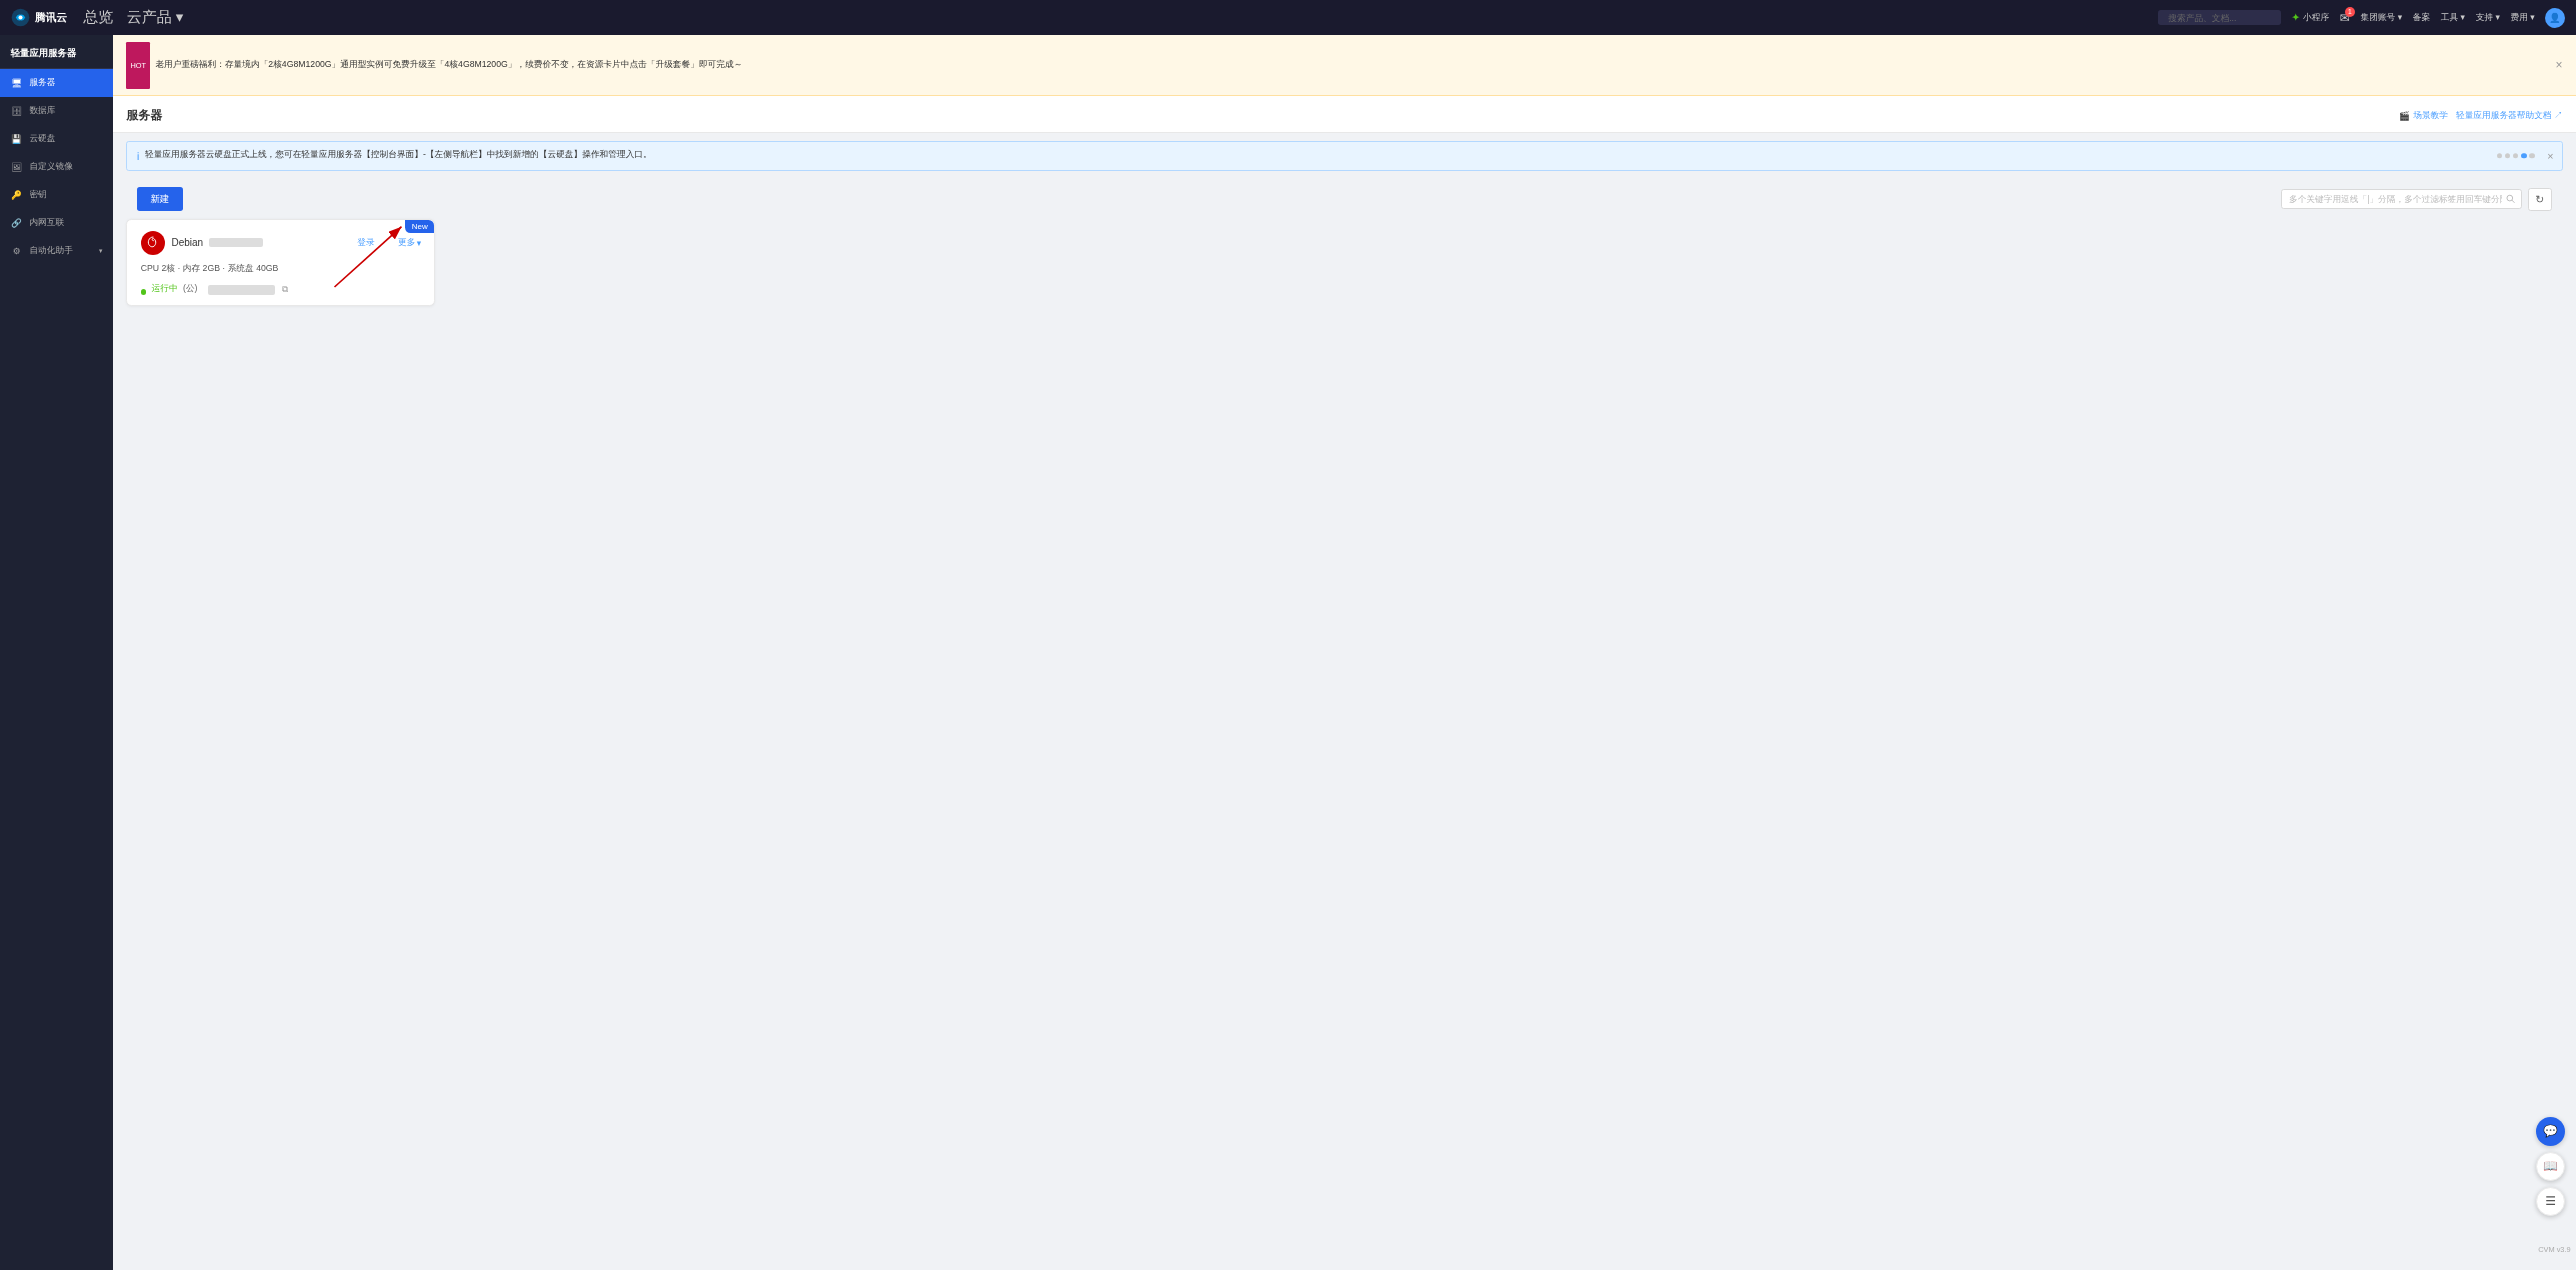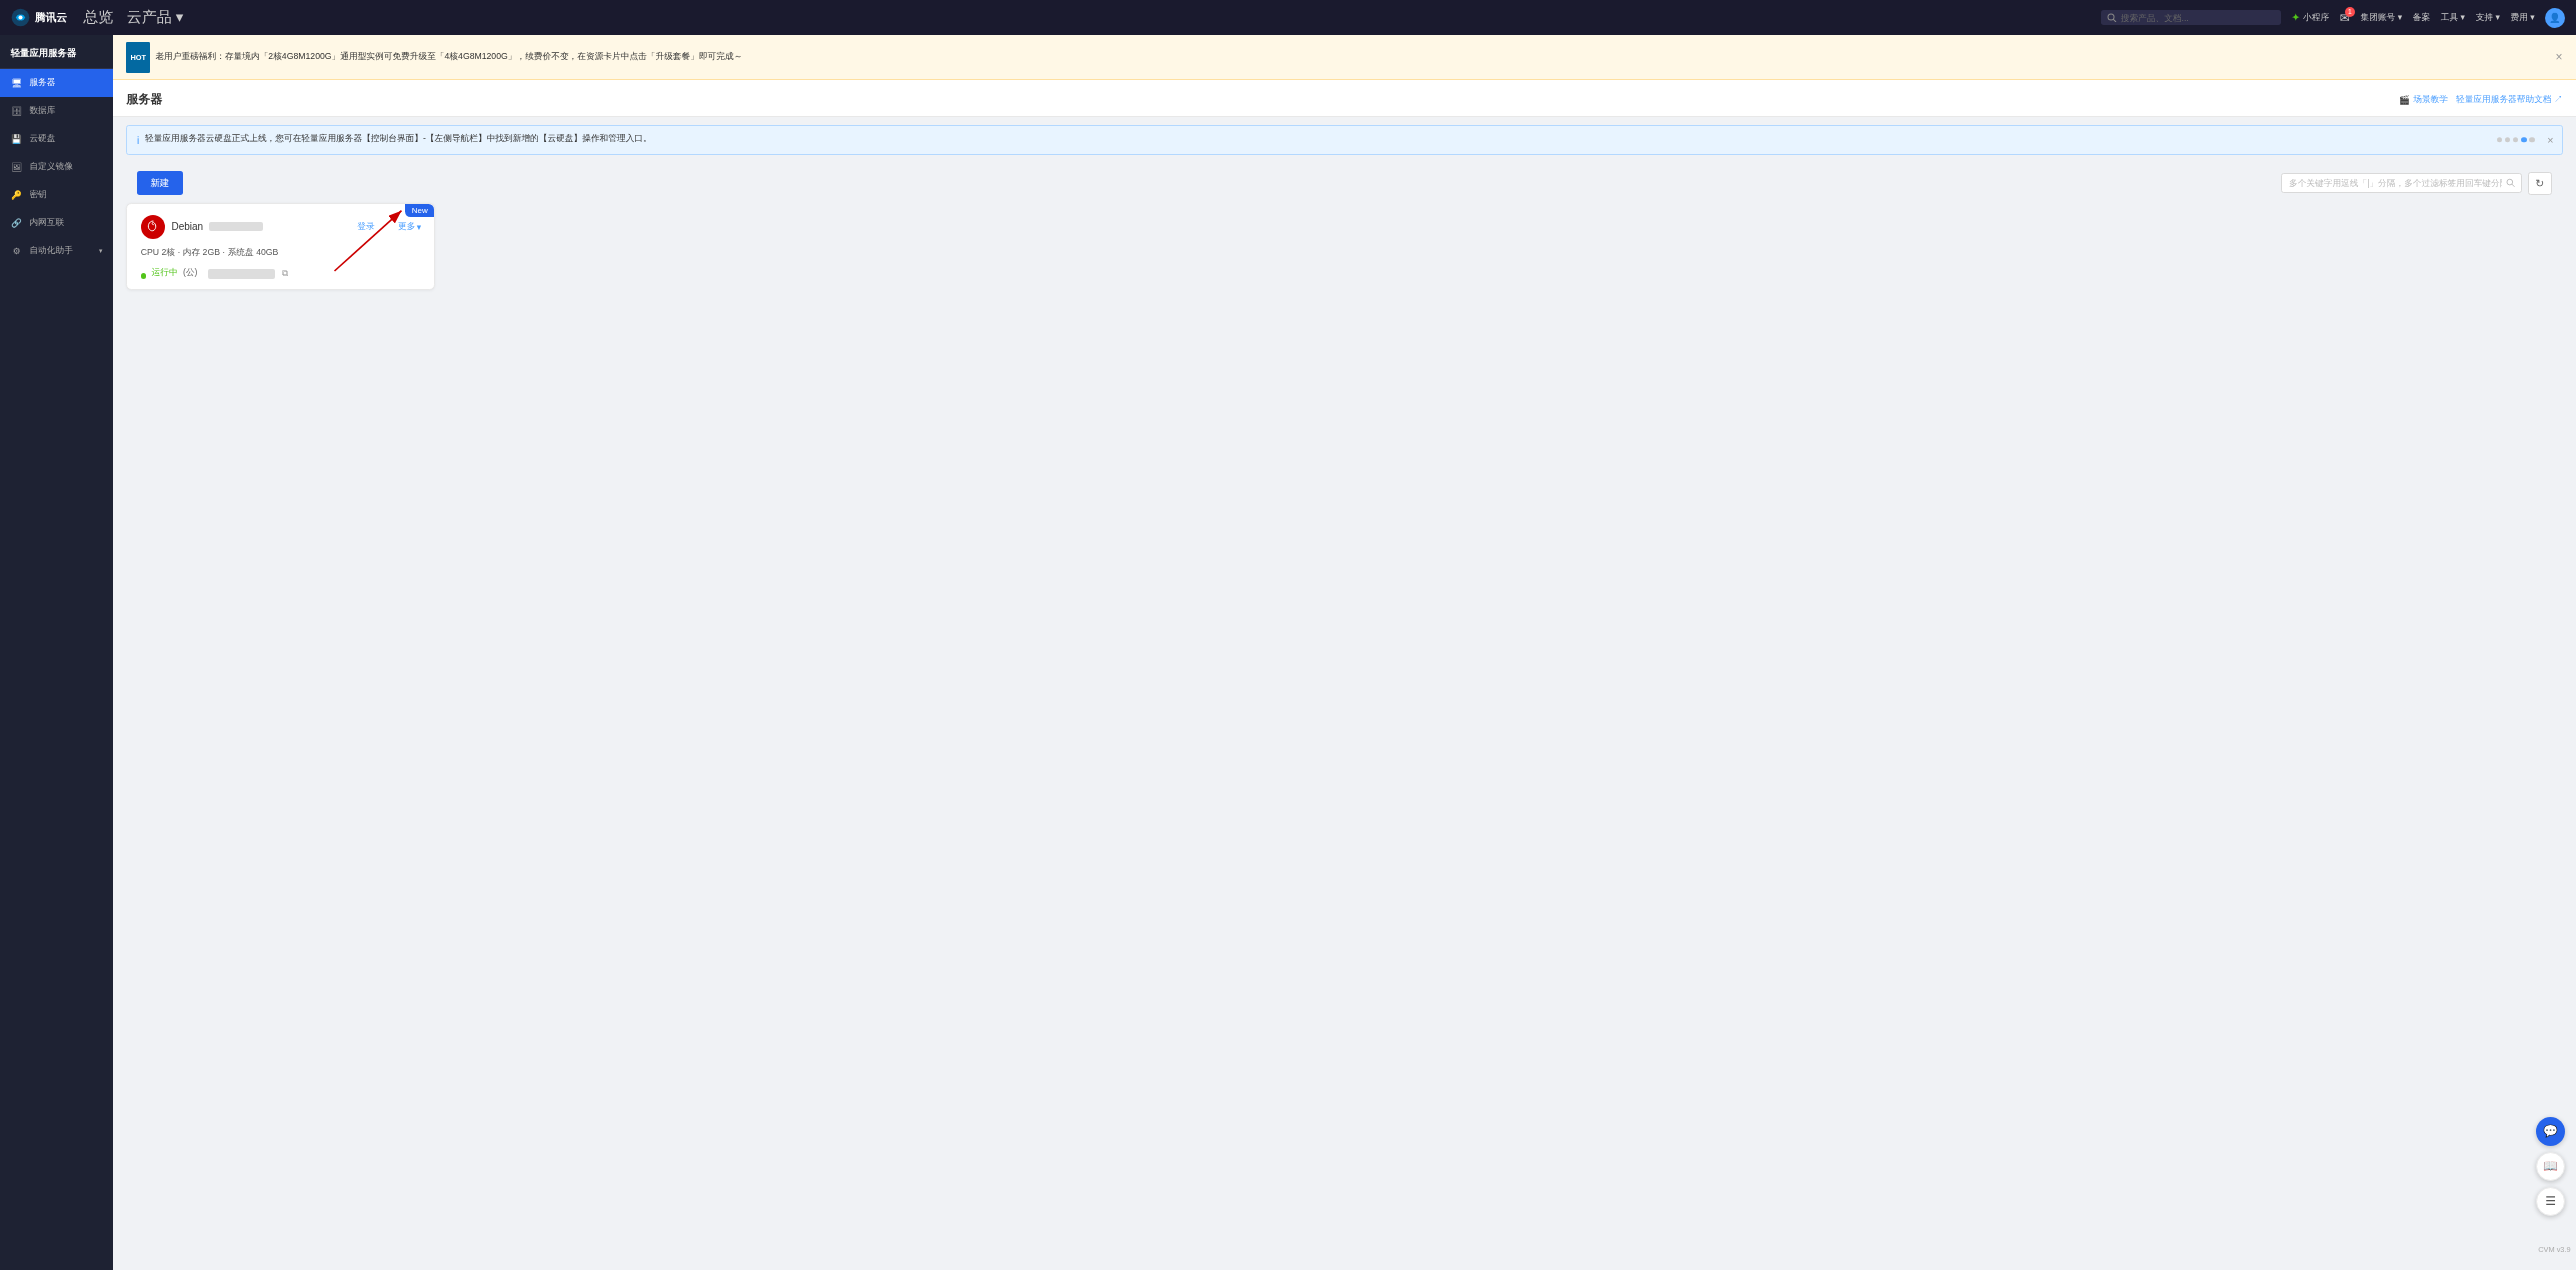--- a/index.html
+++ b/index.html
@@ -18,7 +18,7 @@
     .top-nav .spacer { flex: 1; }
     .search-box {
       display: flex; align-items: center; background: #2d2d4a; border-radius: 2.7px;
-      padding: 2.7px 6.7px; gap: 4px; width: 180px;
+      padding: 2.7px 6.7px; gap: 4px; width: 123px;
     }
     .search-box input { background: transparent; border: none; outline: none; color: #aaa; font-size: 8.7px; width: 107px; }
     .search-box input::placeholder { color: #666; }

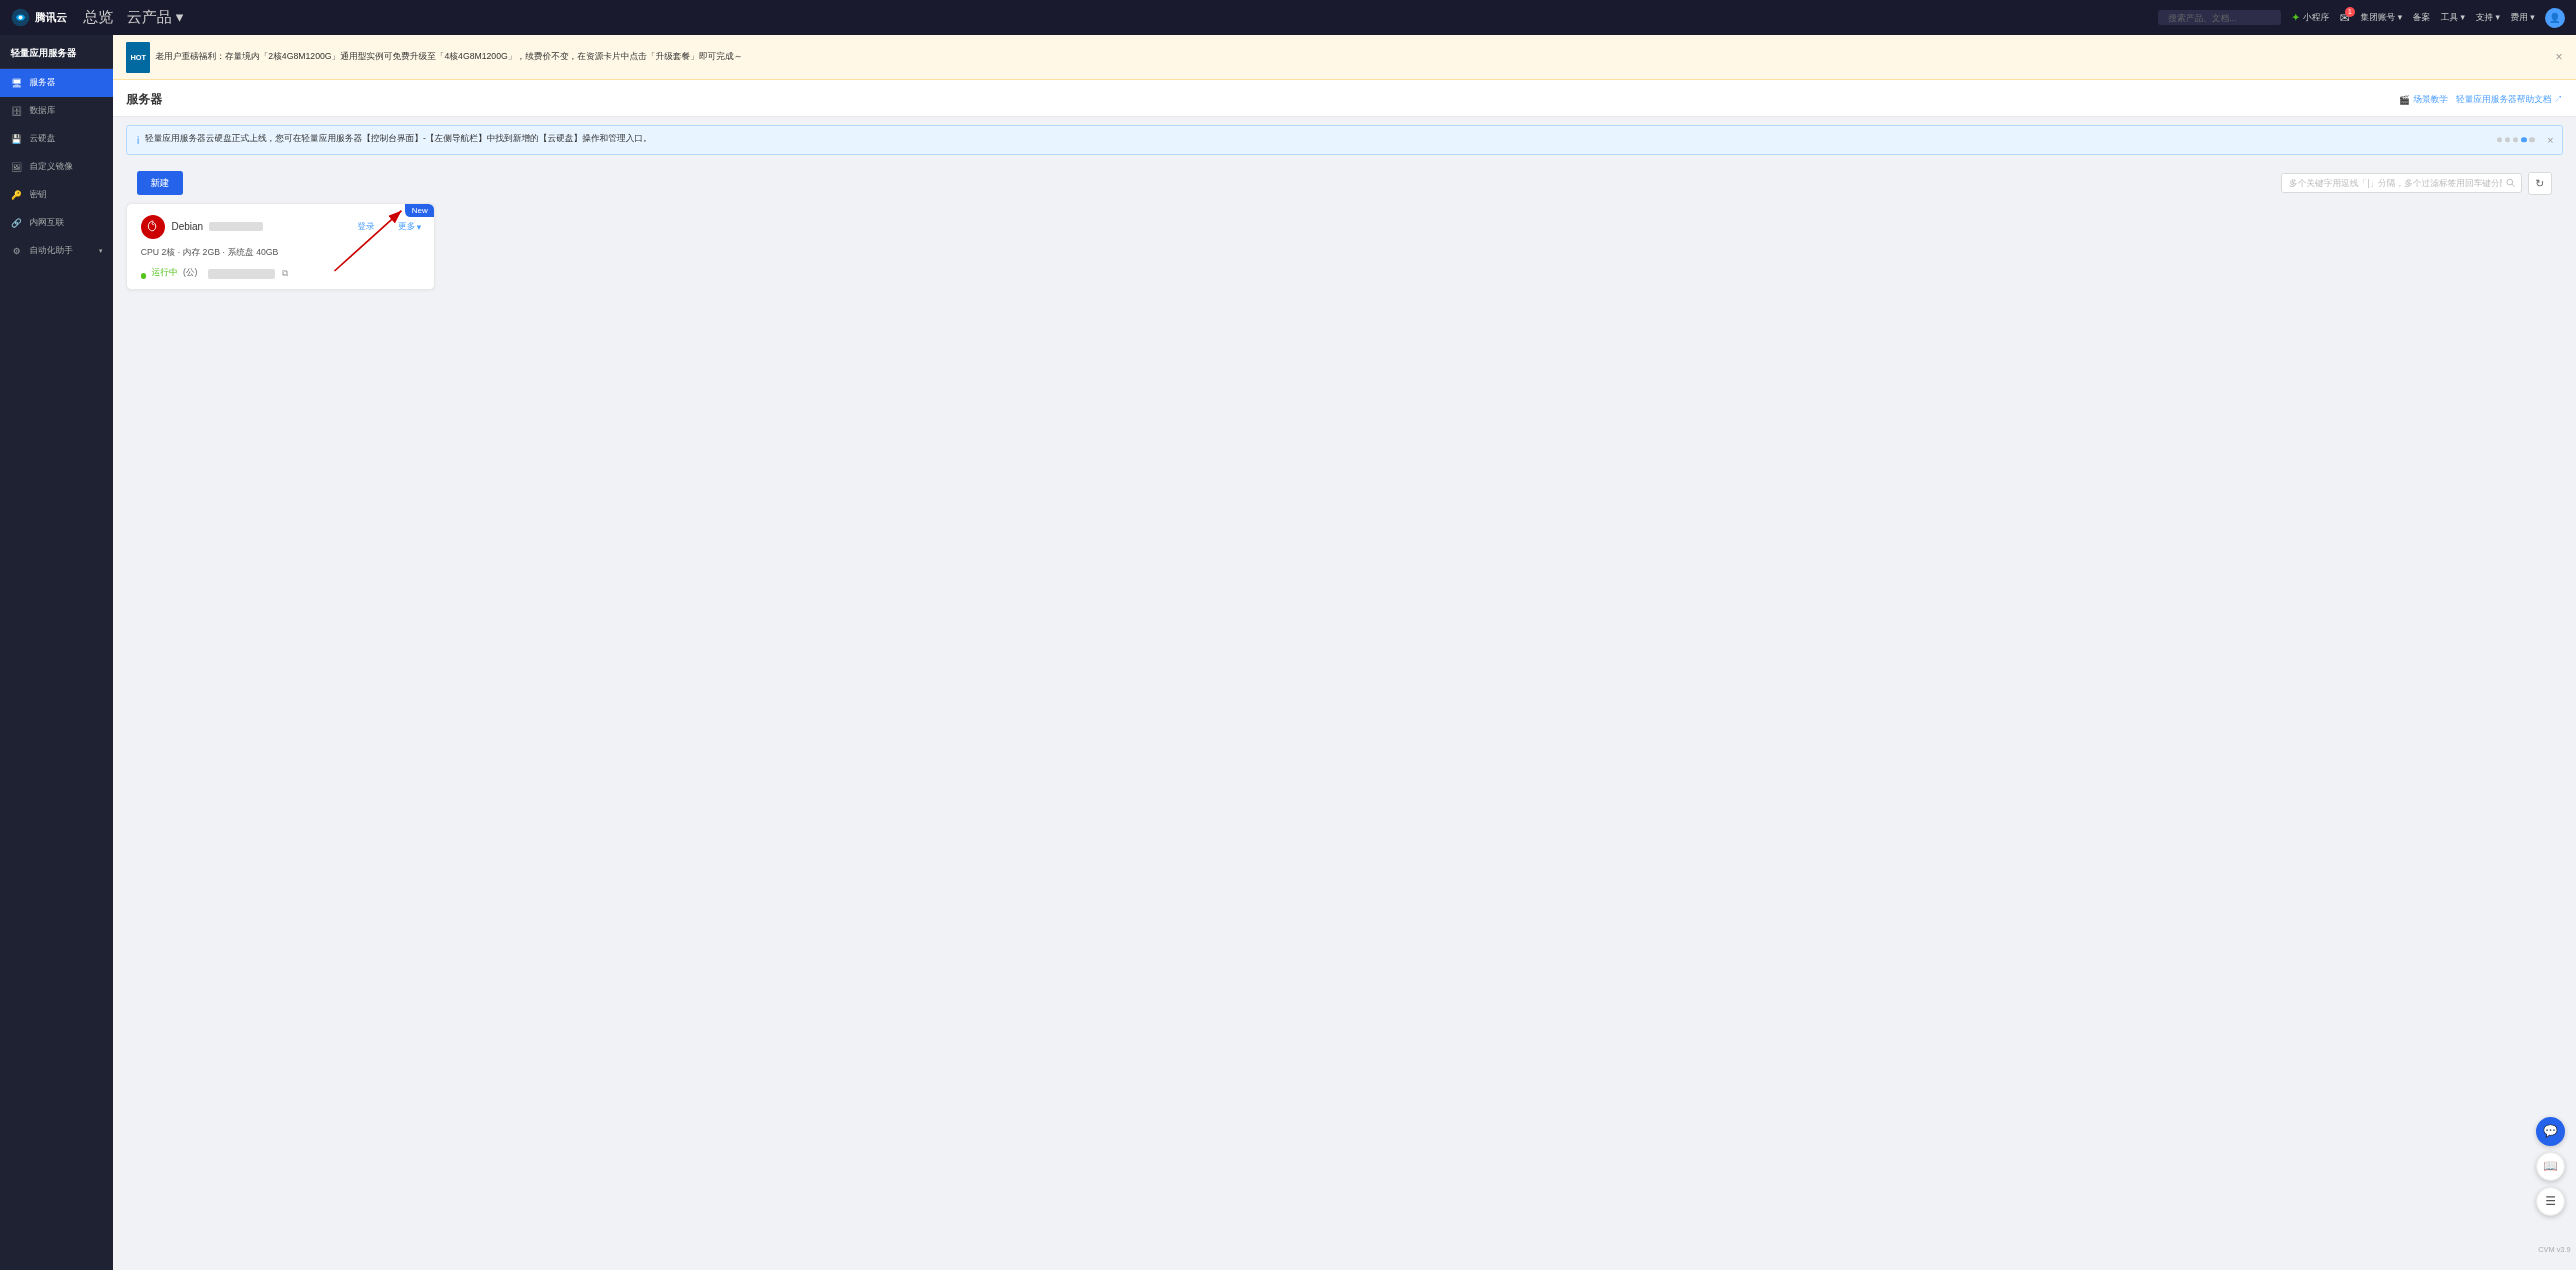--- a/index.html
+++ b/index.html
@@ -53,7 +53,7 @@
       background: #fff8e6; border-bottom: 0.7px solid #ffe0a0;
       padding: 6.7px 13.4px; display: flex; align-items: center; gap: 5.4px; font-size: 8.7px; color: #333;
     }
-    .hot-tag { background: #0369a1; color: #fff; font-size: 7.4px; font-weight: bold; padding: 11px 4px; border-radius: 1.3px; flex-shrink: 0; }
+    .hot-tag { background: #be185d; color: #fff; font-size: 7.4px; font-weight: normal; padding: 19px 4px; border-radius: 1.3px; flex-shrink: 0; }
     .hot-banner .close-btn { margin-left: auto; cursor: pointer; color: #999; font-size: 12px; line-height: 1; }
 
     

